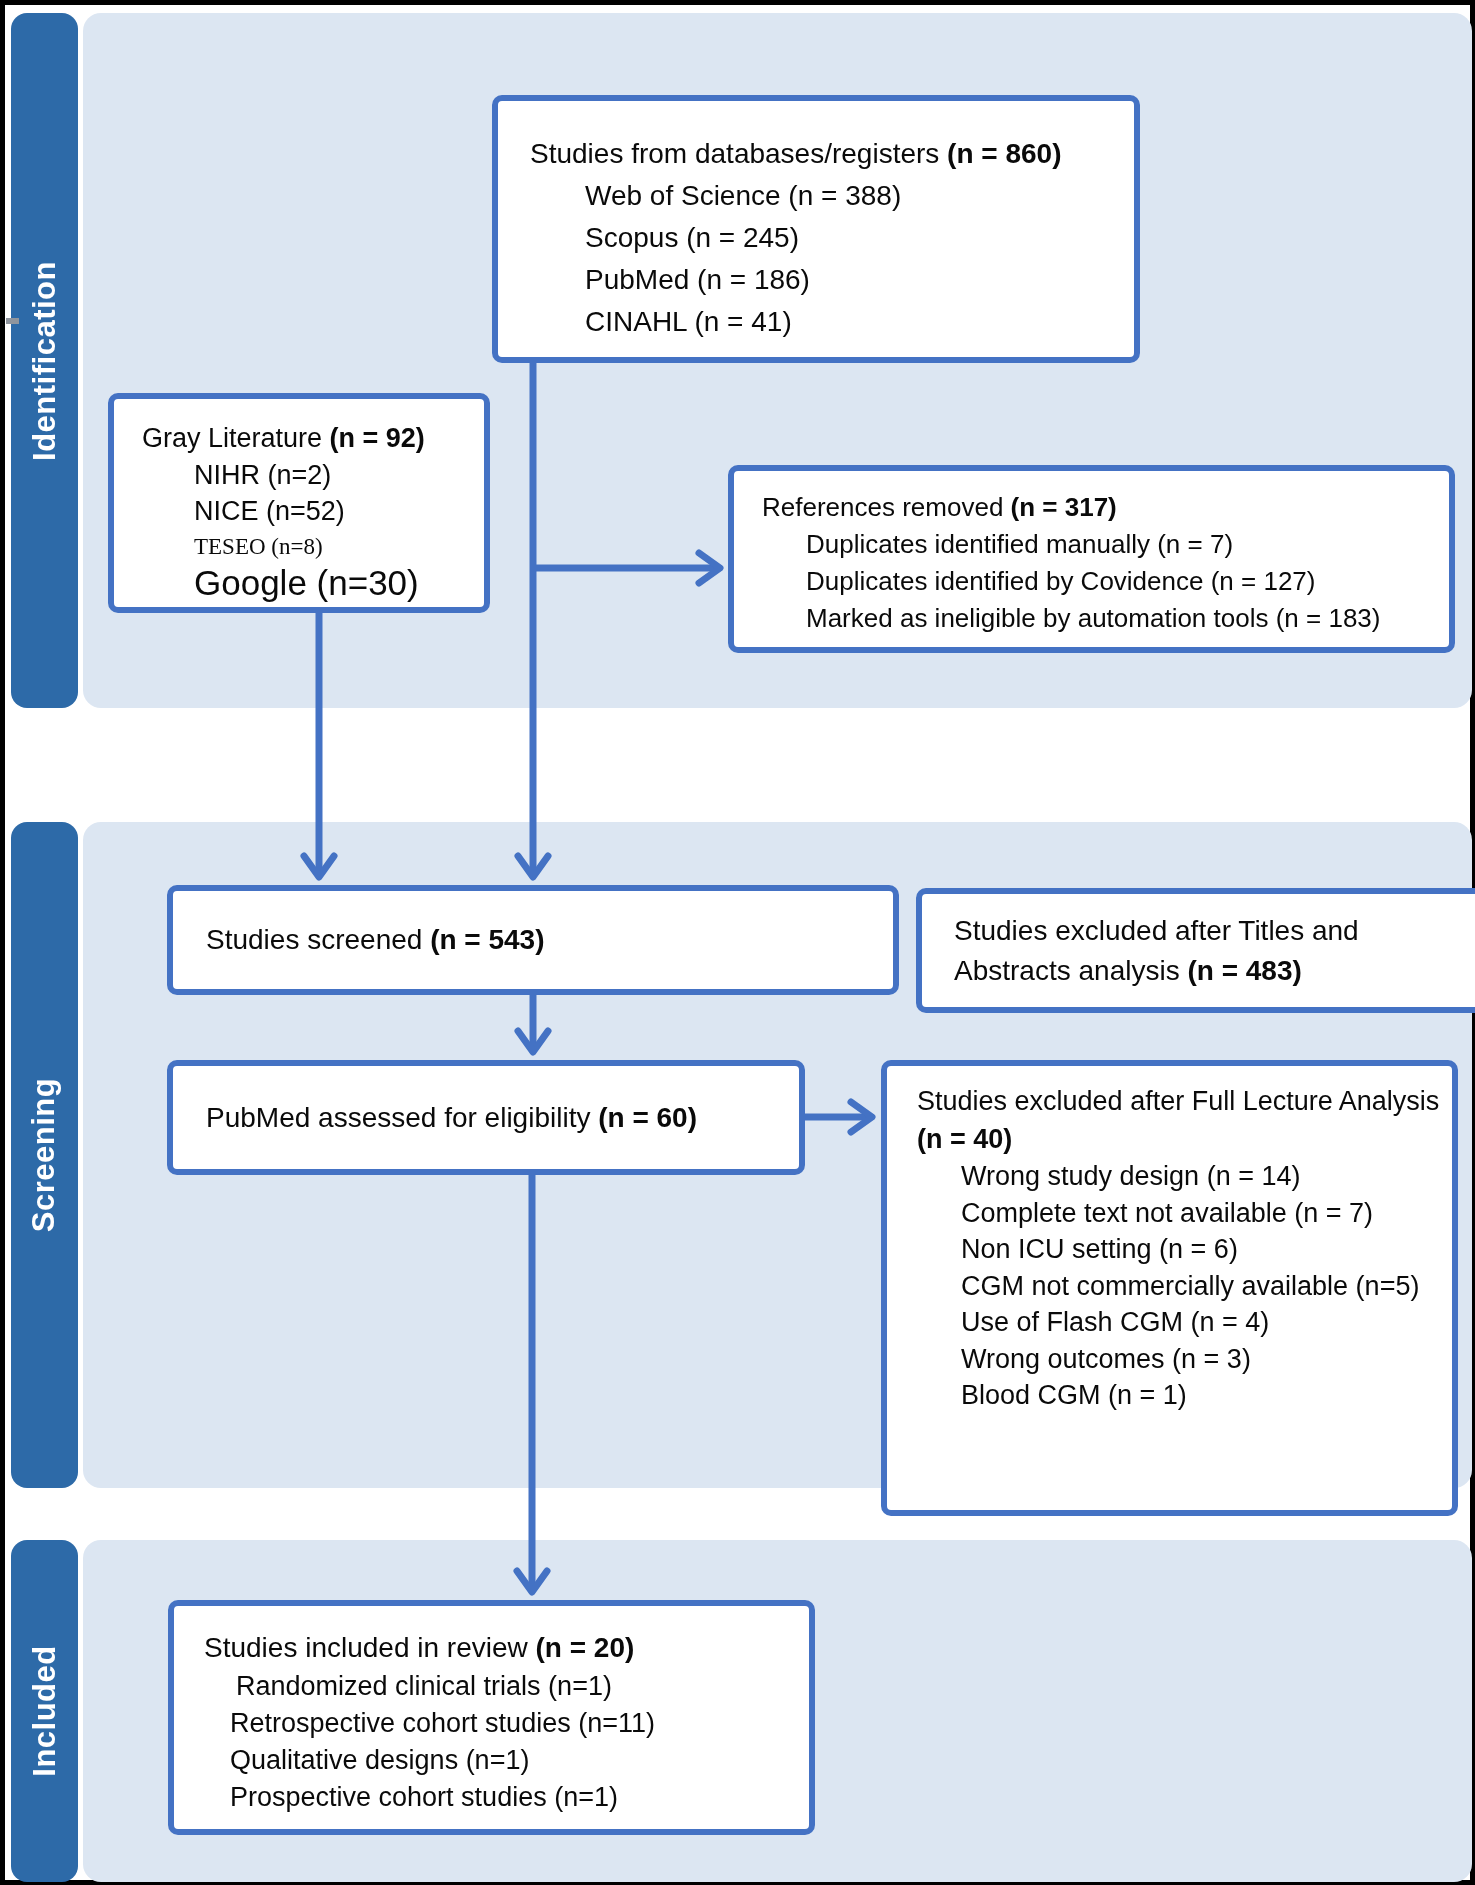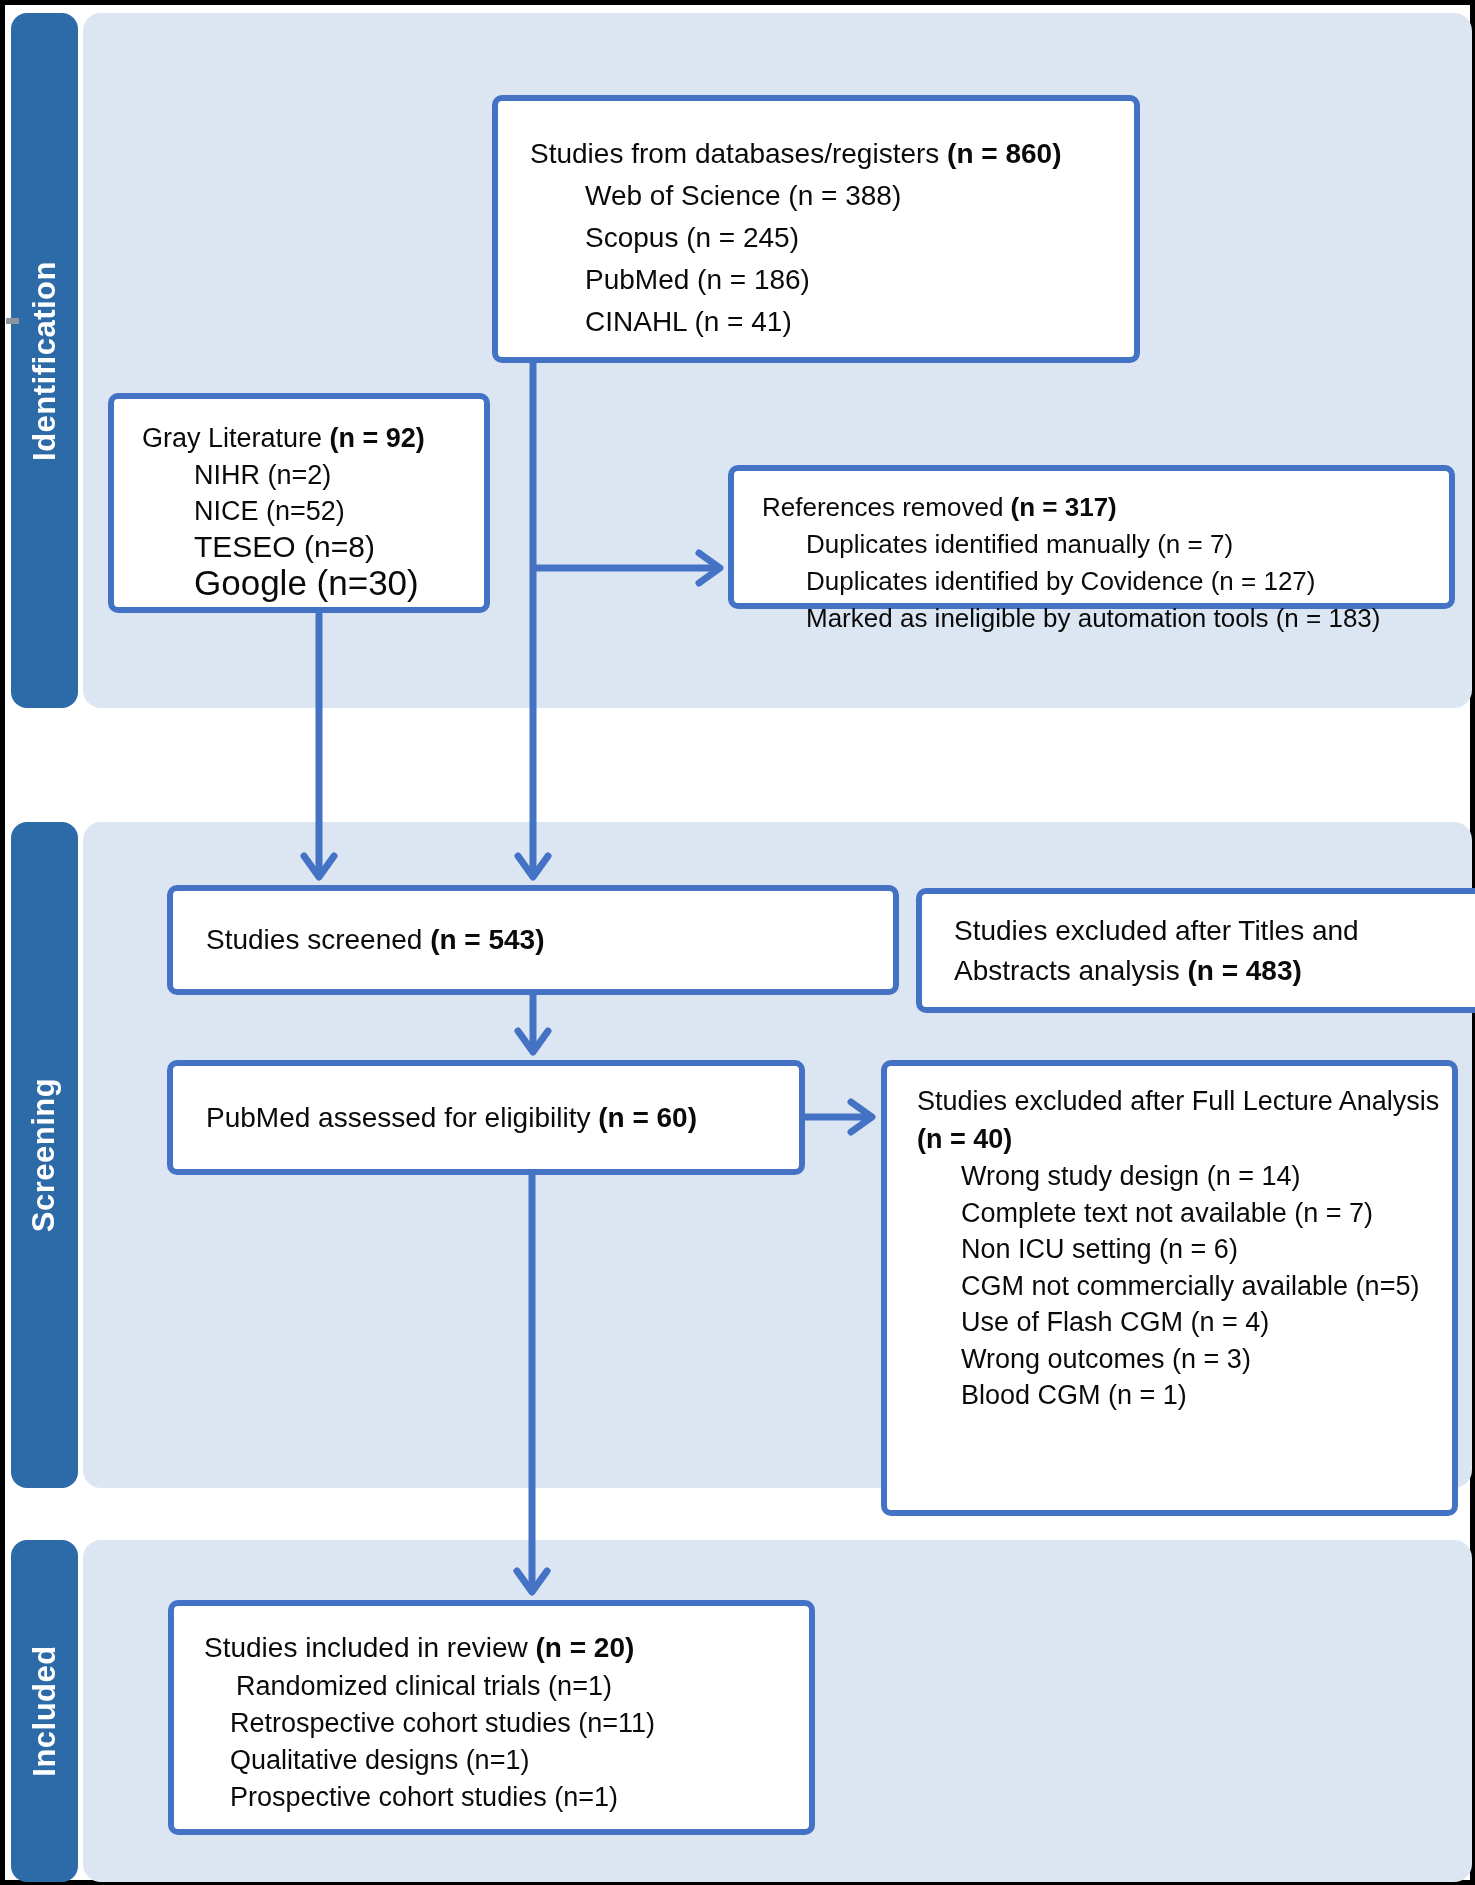--- a/index.html
+++ b/index.html
@@ -129,7 +129,7 @@
       <div class="box-item" style="font-size:35px;line-height:36px;padding-left:52px;">Google (n=30)</div>
     </div>
 
-    <div class="box" style="left:723px;top:460px;width:727px;height:144px;padding:18px 6px 0 28px;">
+    <div class="box" style="left:723px;top:460px;width:727px;height:188px;padding:18px 6px 0 28px;">
       <div class="box-title" style="font-size:26px;line-height:37px;"><span>References removed </span><span class="nval">(n = 317)</span></div>
       <div class="box-item" style="font-size:26px;line-height:37px;padding-left:44px;">Duplicates identified manually (n = 7)</div>
       <div class="box-item" style="font-size:26px;line-height:37px;padding-left:44px;">Duplicates identified by Covidence (n = 127)</div>

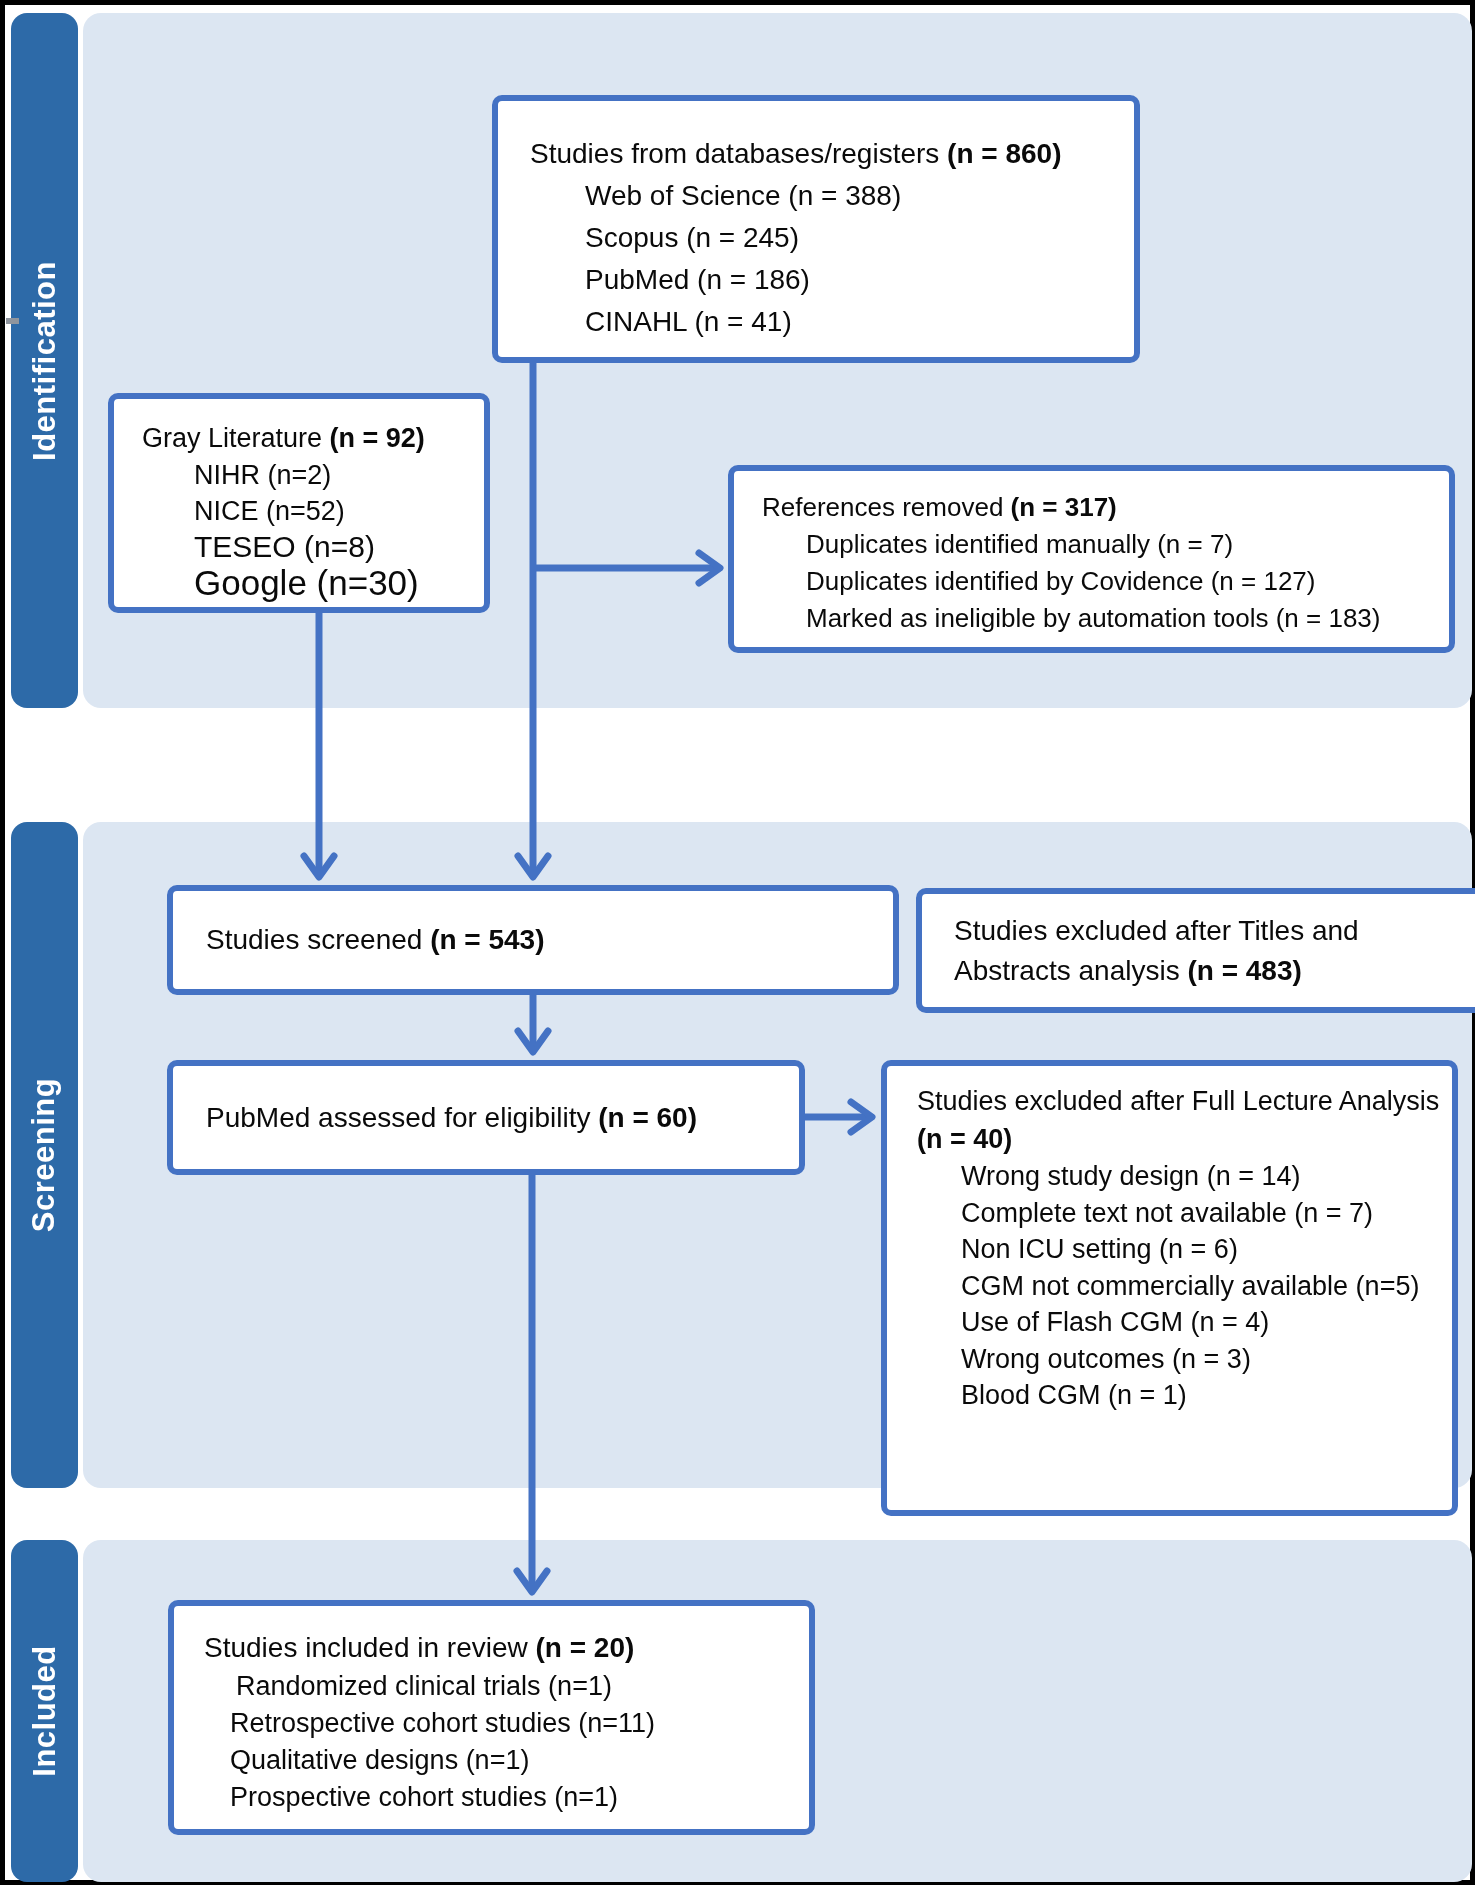--- a/index.html
+++ b/index.html
@@ -125,7 +125,7 @@
       <div class="box-title" style="font-size:27px;line-height:38px;"><span>Gray Literature </span><span class="nval">(n = 92)</span></div>
       <div class="box-item" style="font-size:27px;line-height:36px;padding-left:52px;">NIHR (n=2)</div>
       <div class="box-item" style="font-size:27px;line-height:36px;padding-left:52px;">NICE (n=52)</div>
-      <div class="box-item" style="font-size:30px;line-height:36px;padding-left:52px;">TESEO (n=8)</div>
+      <div class="box-item" style="font-size:23px;line-height:36px;padding-left:52px;font-family:Liberation Serif, serif;">TESEO (n=8)</div>
       <div class="box-item" style="font-size:35px;line-height:36px;padding-left:52px;">Google (n=30)</div>
     </div>
 

